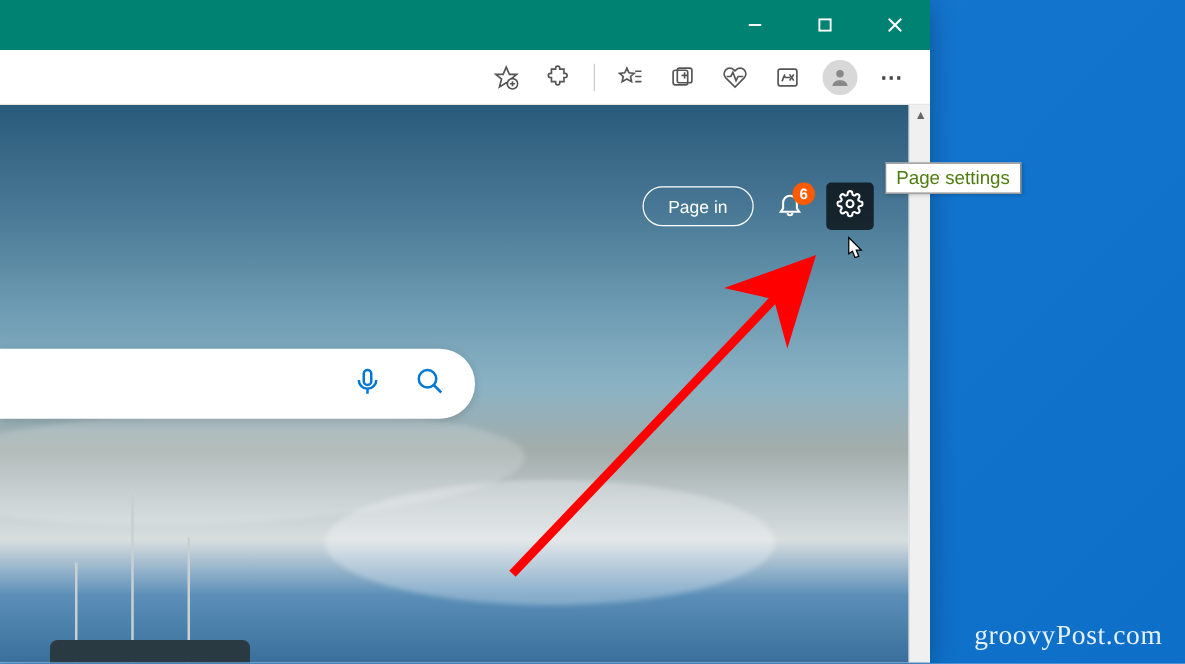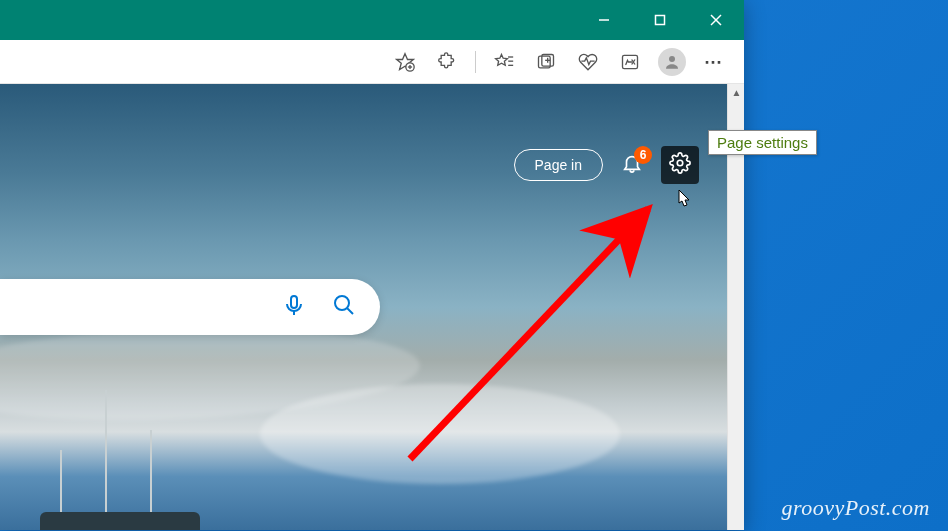--- a/index.html
+++ b/index.html
@@ -256,7 +256,6 @@
     right: 18px;
     bottom: 10px;
     color: rgba(255,255,255,0.9);
-    font-style: italic;
     font-size: 22px;
     font-family: Georgia, serif;
     letter-spacing: 0.5px;

